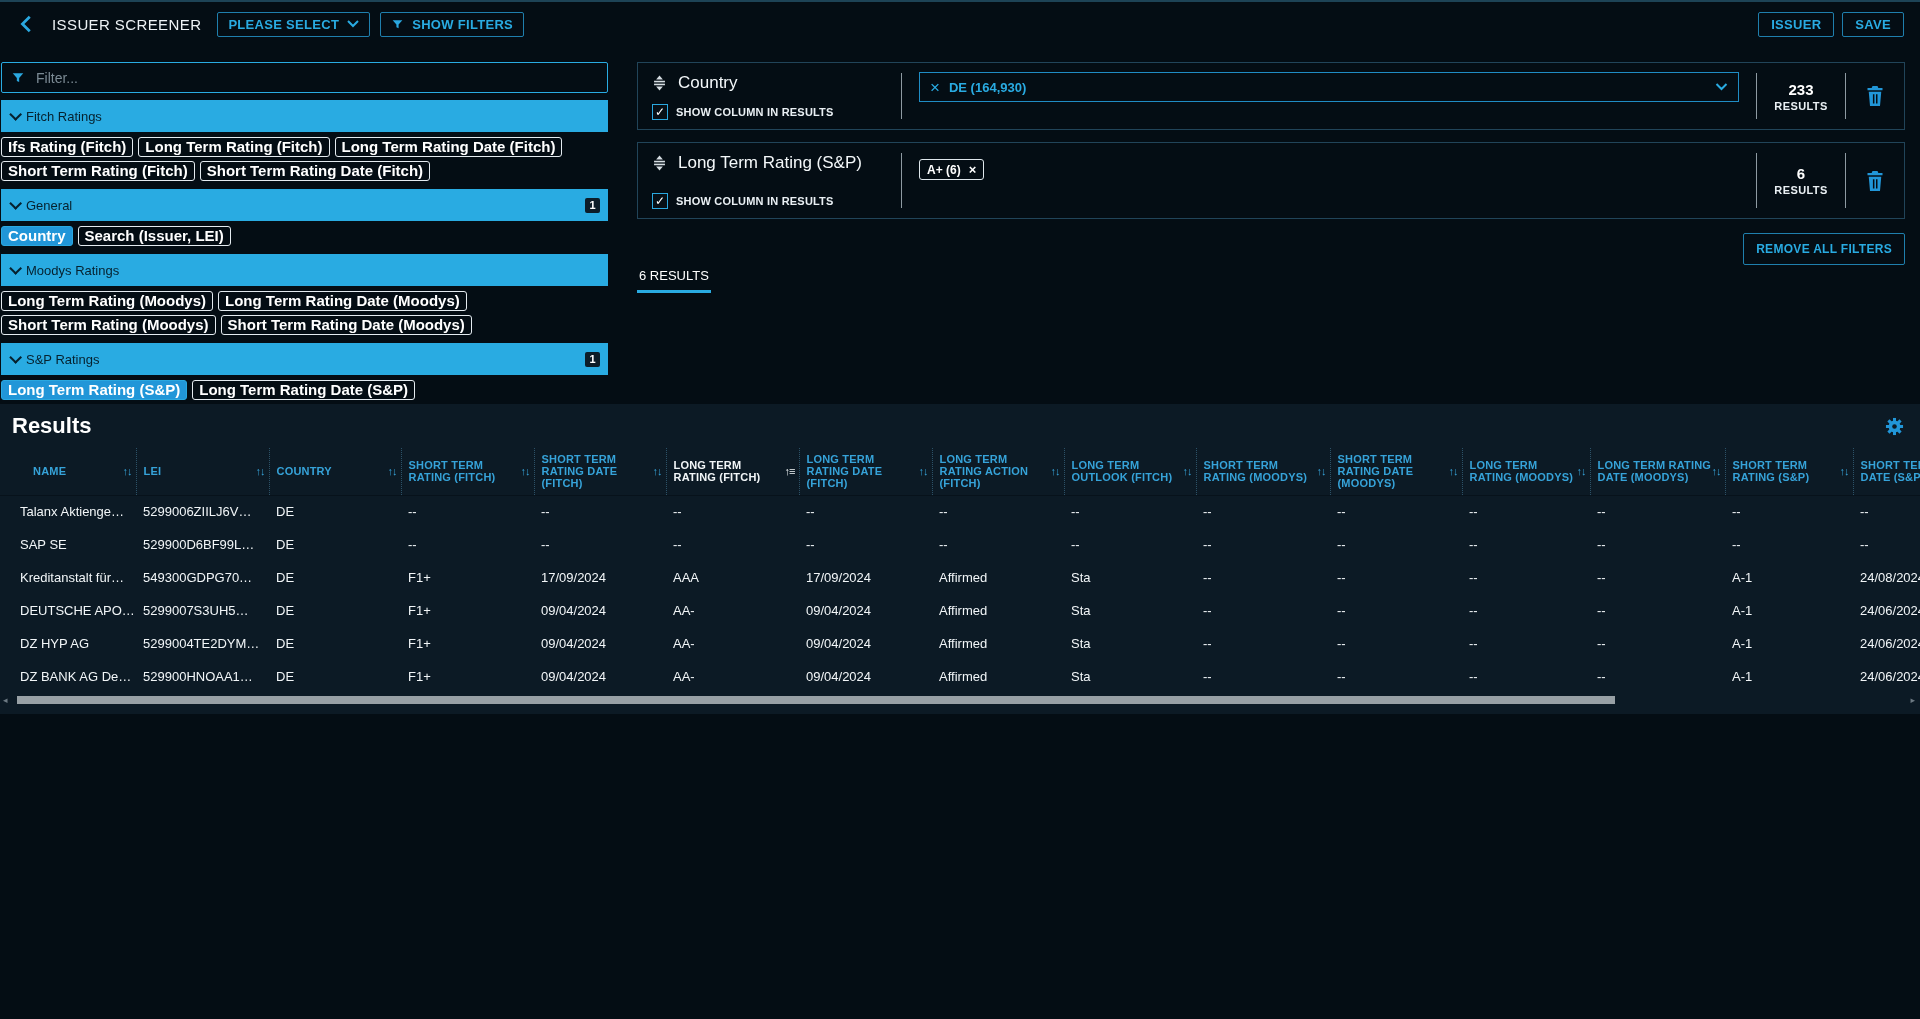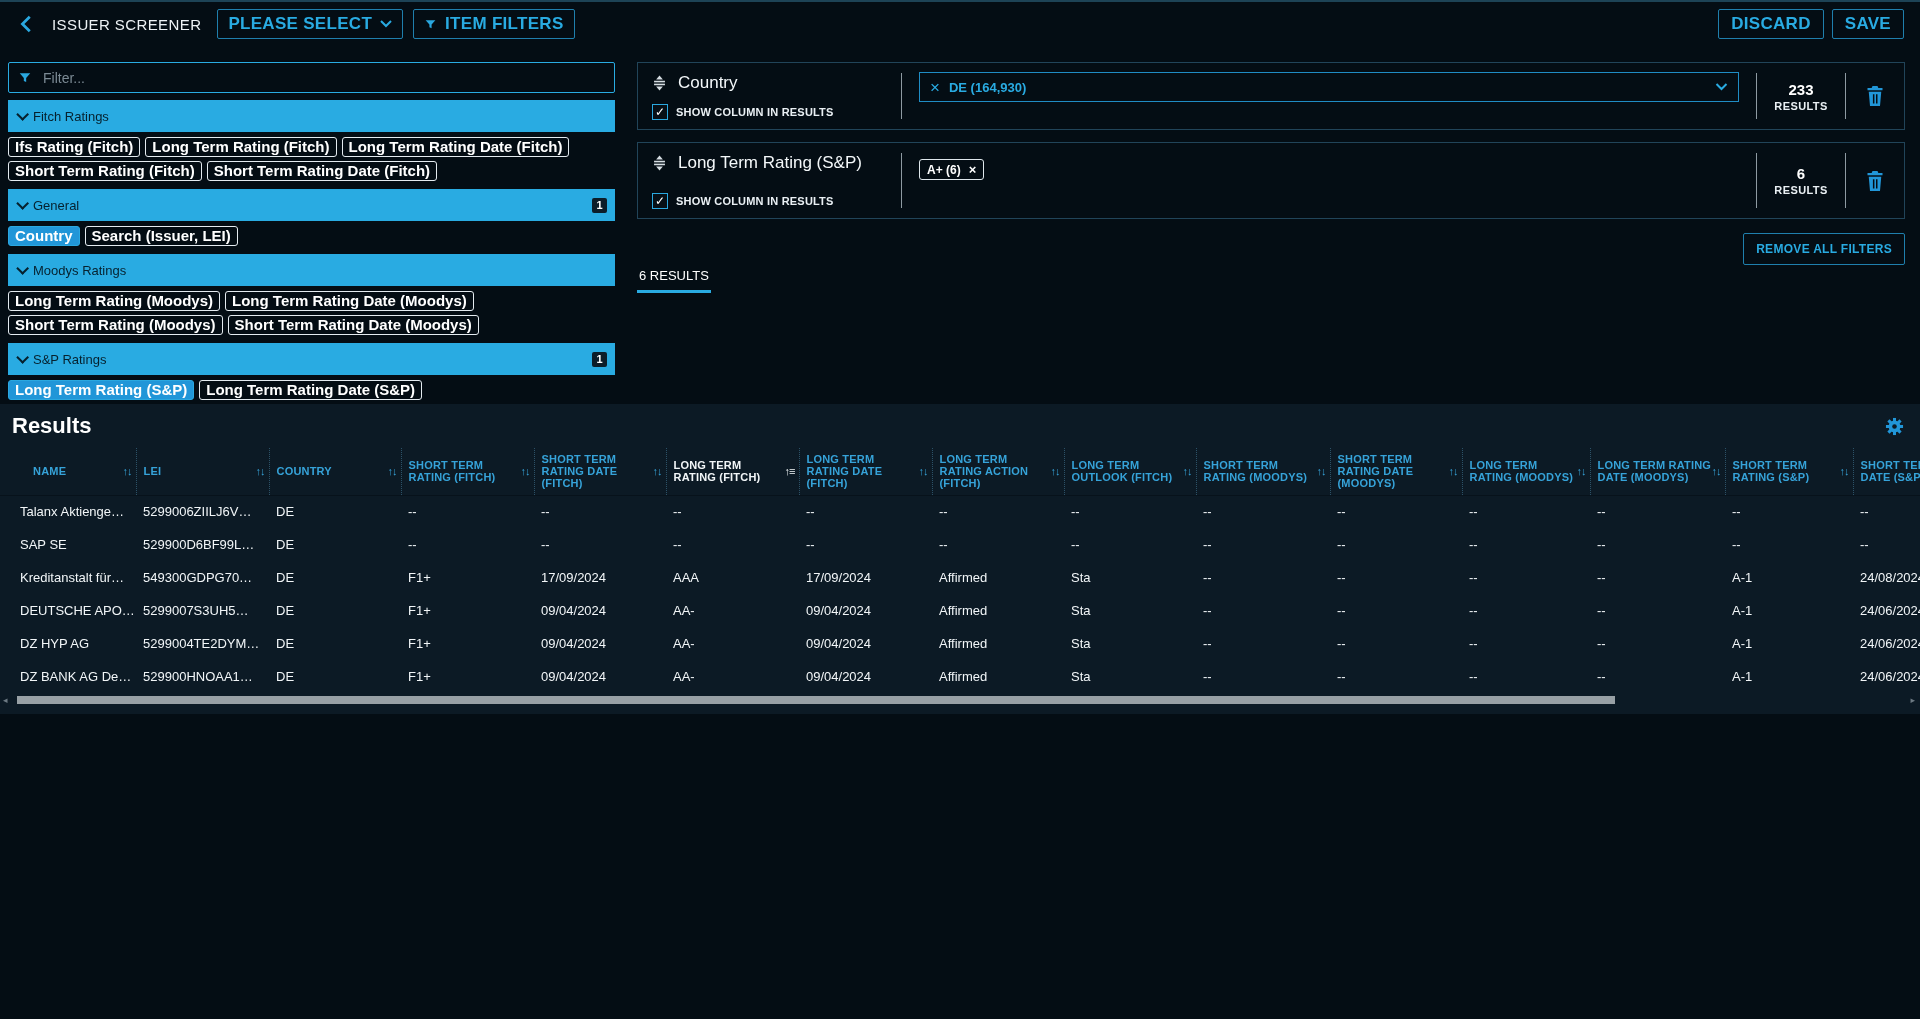--- a/index.html
+++ b/index.html
@@ -15,7 +15,7 @@
   .back{width:24px;height:24px;cursor:pointer;display:flex;align-items:center;}
   .app-title{font-size:15px;letter-spacing:.4px;color:#eef3f6;margin:0 16px 0 12px;font-weight:500;white-space:nowrap;}
   .tb-btn{display:flex;align-items:center;gap:8px;border:1px solid #1f7fad;border-radius:2px;color:#29abe2;
-    font-size:17px;font-weight:700;letter-spacing:.3px;padding:4px 10px;margin-right:10px;background:transparent;cursor:pointer;white-space:nowrap;}
+    font-size:13px;font-weight:700;letter-spacing:.3px;padding:4px 10px;margin-right:10px;background:transparent;cursor:pointer;white-space:nowrap;}
   .tb-right{margin-left:auto;display:flex;gap:8px;}
   .tb-right .tb-btn{margin-right:0;padding:4px 12px;}
   

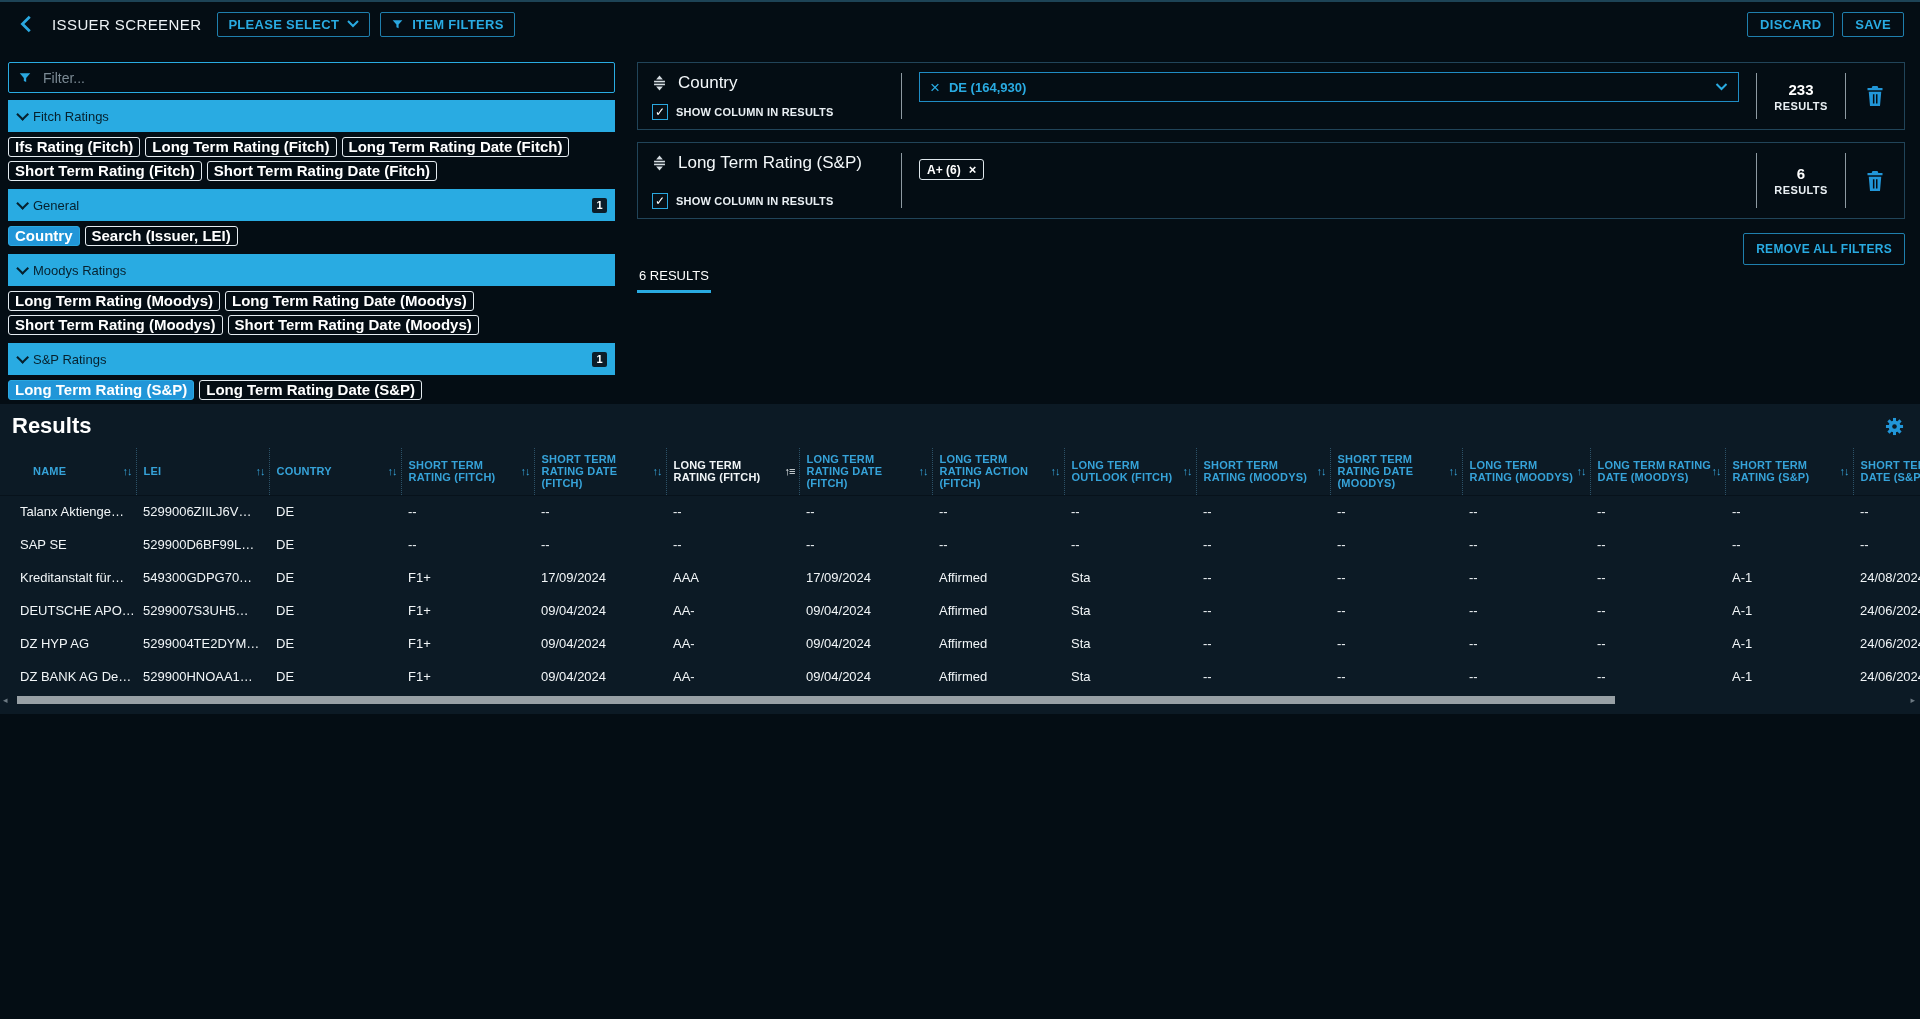--- a/index.html
+++ b/index.html
@@ -111,7 +111,7 @@
           <path fill="#2aa8e0" d="M3 4h18l-7 8v7l-4-2v-5L3 4z"></path>
         </svg>
     </span>
-    <span>ITEM FILTERS</span>
+    <span>SHOW FILTERS</span>
   </div>
   <div class="tb-right">
     <div class="tb-btn">DISCARD</div>

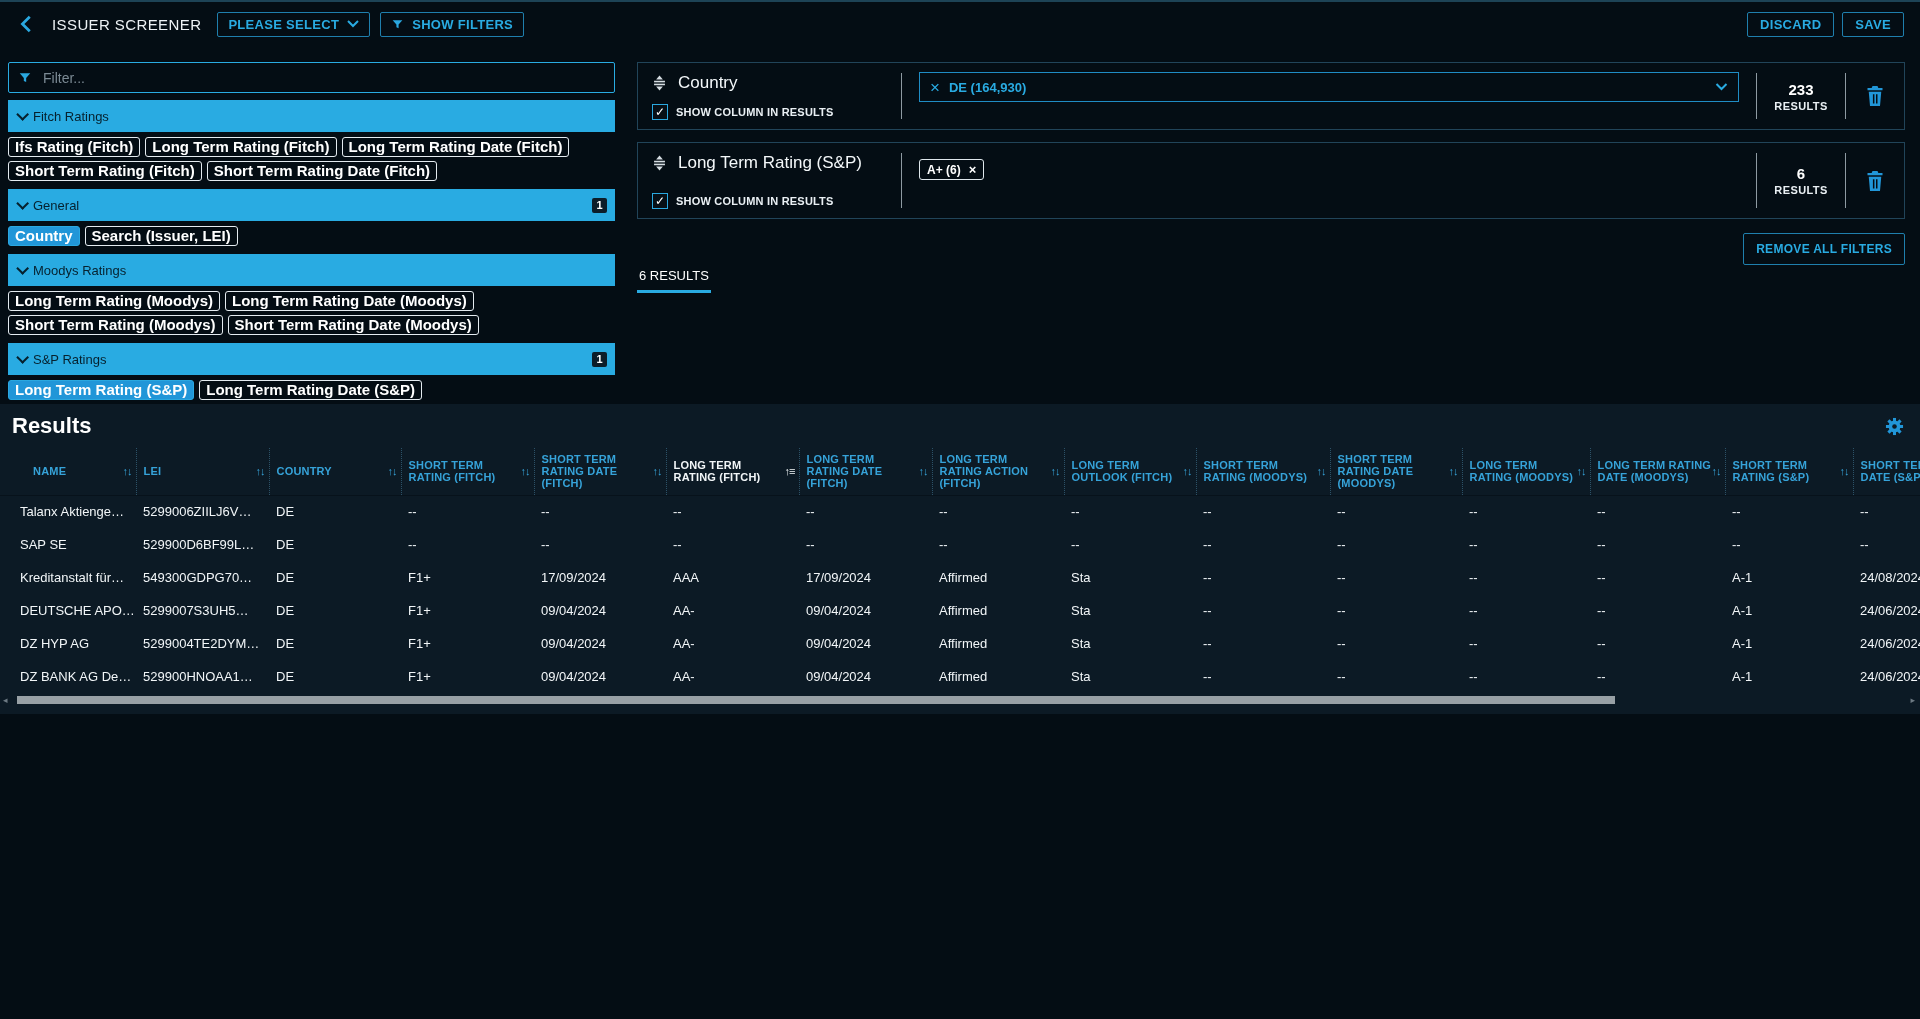--- a/index.html
+++ b/index.html
@@ -114,7 +114,7 @@
     <span>SHOW FILTERS</span>
   </div>
   <div class="tb-right">
-    <div class="tb-btn">DISCARD</div>
+    <div class="tb-btn">ISSUER</div>
     <div class="tb-btn">SAVE</div>
   </div>
 </div>

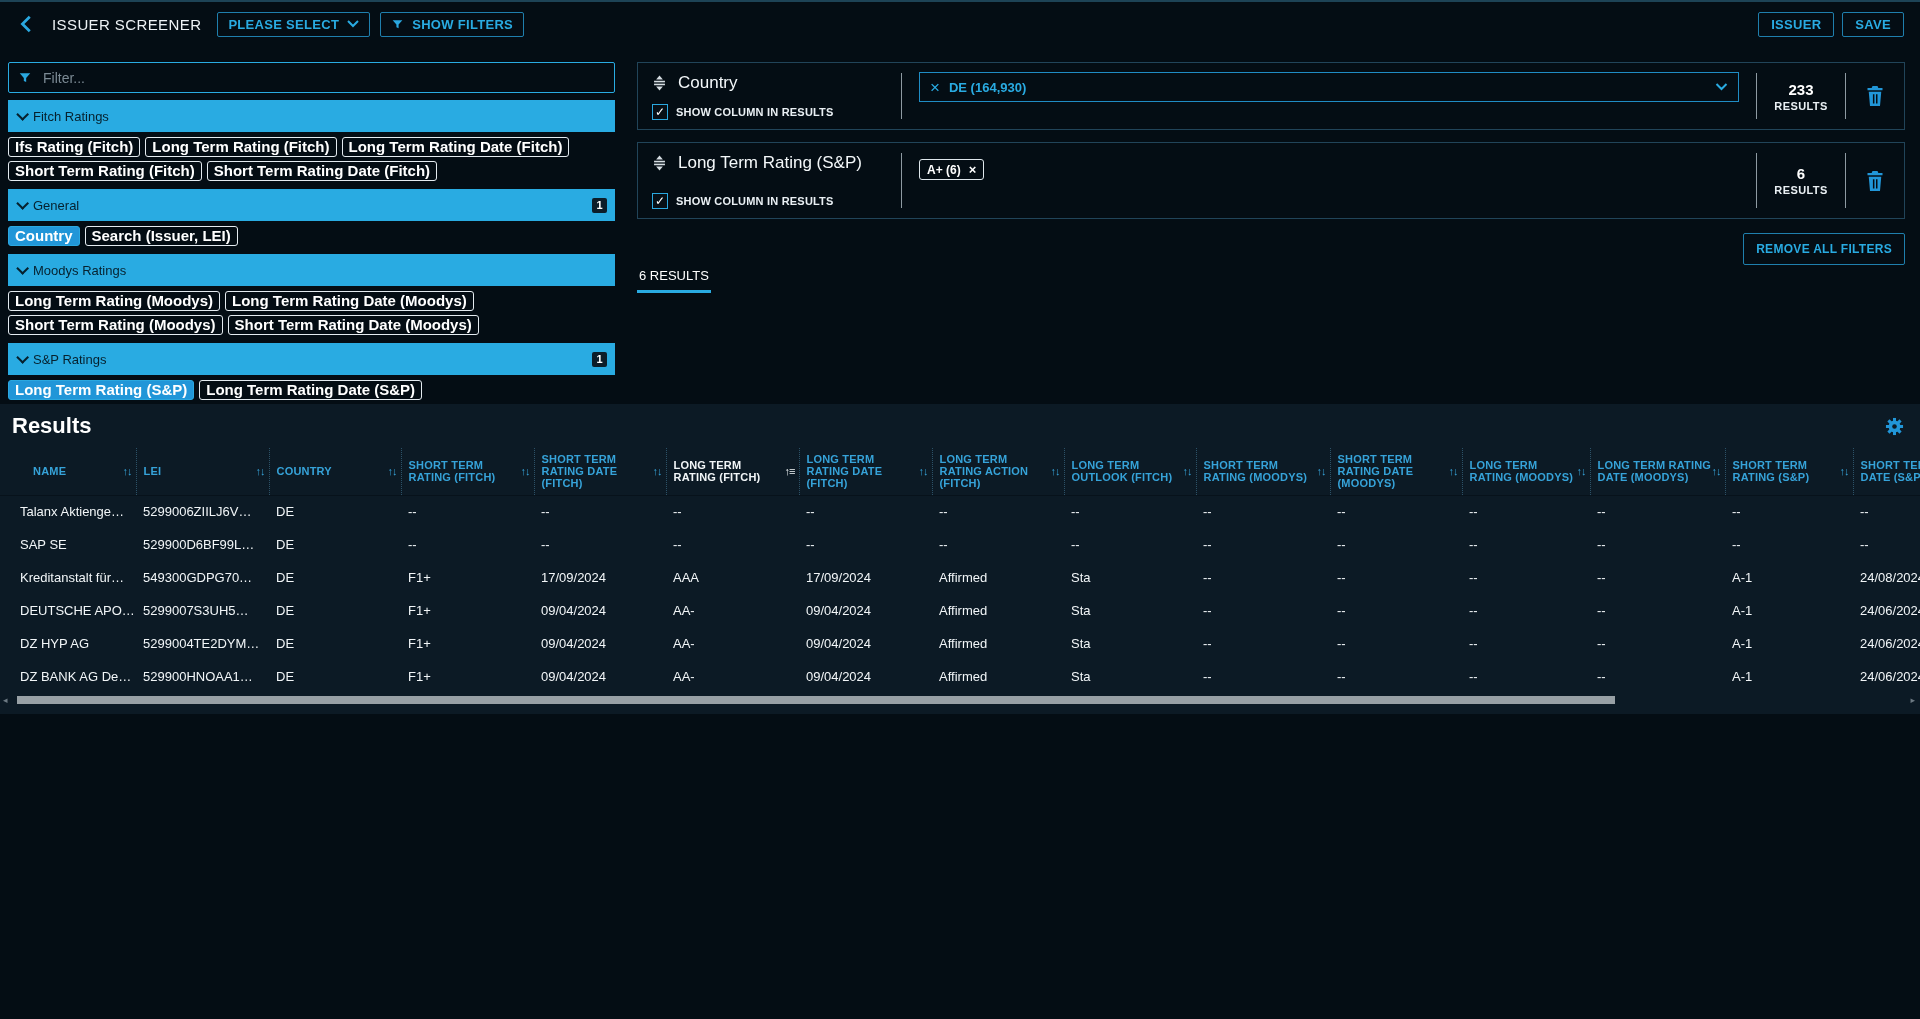--- a/index.html
+++ b/index.html
@@ -19,7 +19,7 @@
   .tb-right{margin-left:auto;display:flex;gap:8px;}
   .tb-right .tb-btn{margin-right:0;padding:4px 12px;}
   
-  .left-panel{position:absolute;left:8px;top:62px;width:607px;}
+  .left-panel{position:absolute;left:1px;top:62px;width:607px;}
   .filter-box{display:flex;align-items:center;gap:9px;border:1px solid #29abe2;border-radius:2px;height:31px;padding:0 9px;}
   .filter-box input{flex:1;background:transparent;border:none;outline:none;color:#e6edf2;font-size:14px;font-family:inherit;}
   .filter-box input::placeholder{color:#7b8a94;}

